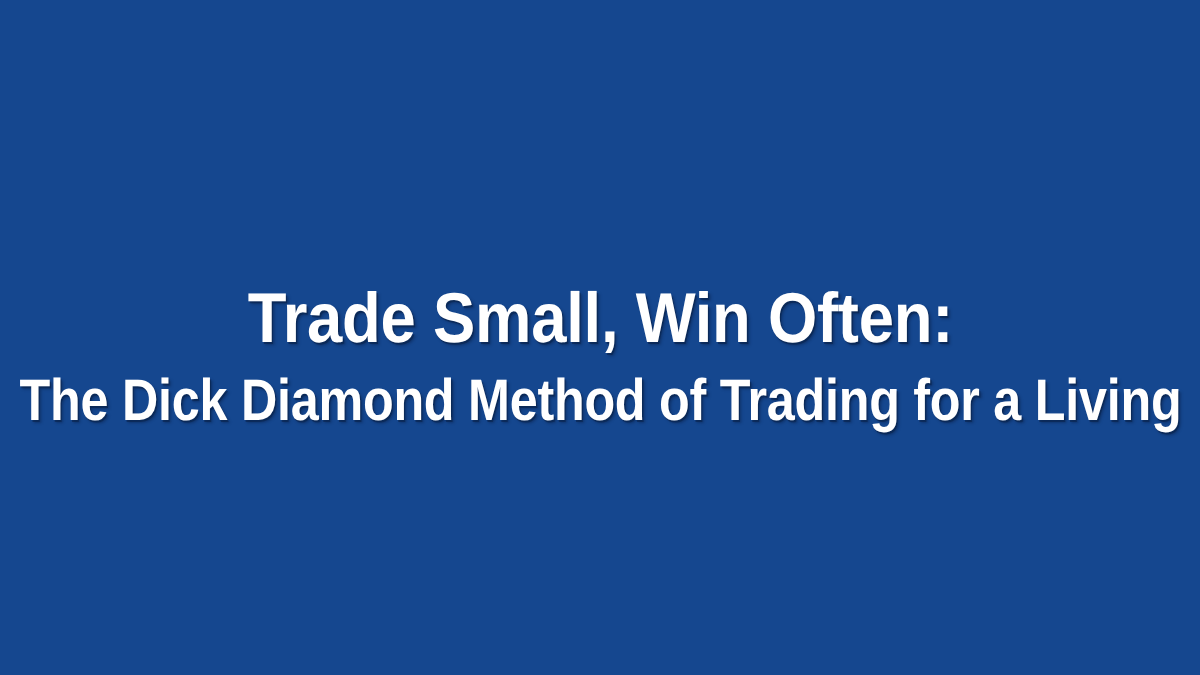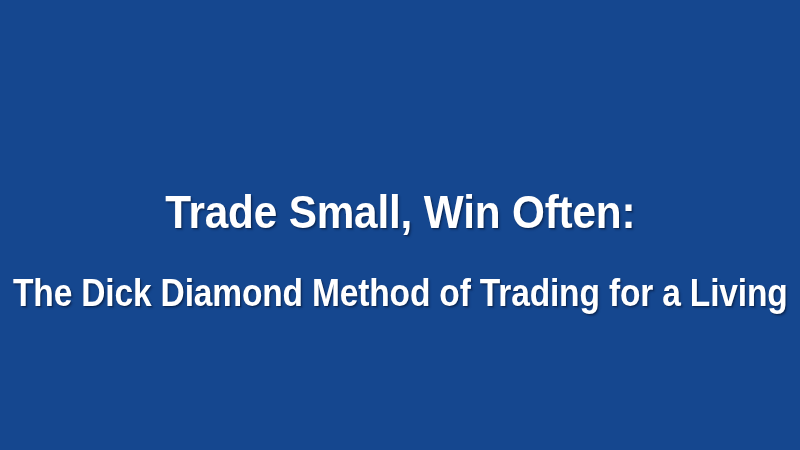--- a/index.html
+++ b/index.html
@@ -41,7 +41,6 @@
     text-align: center;
     padding: 0 16px;
     box-sizing: border-box;
-    gap: 25px;
   }
 
   

